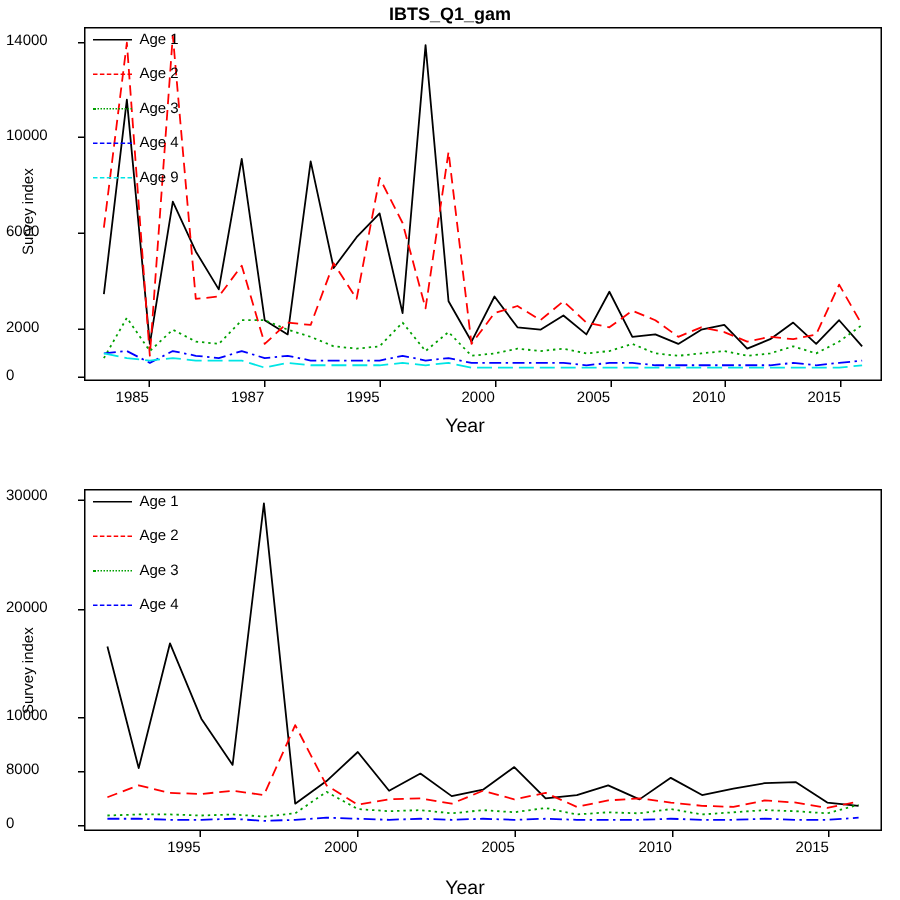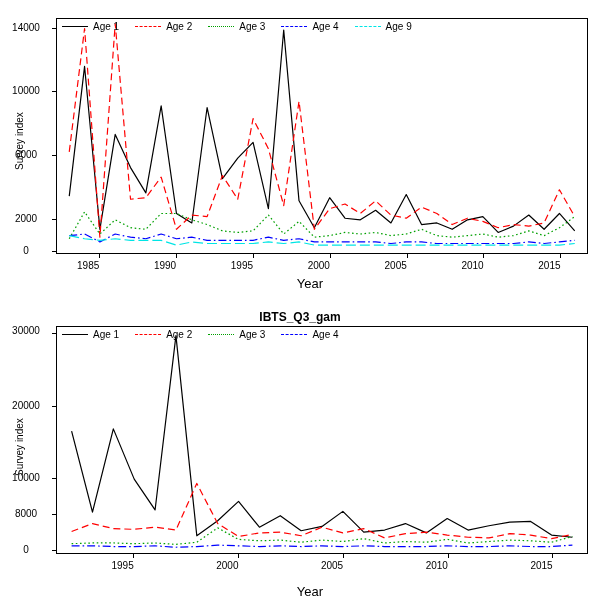--- a/index.html
+++ b/index.html
@@ -134,6 +134,7 @@
 <div class="page">
 
   <div class="panel" id="panel-q1">
+    <div class="chart-title">IBTS_Q1_gam</div>
     <div class="axis-label-y">Survey index</div>
     <div class="axis-label-x">Year</div>
 

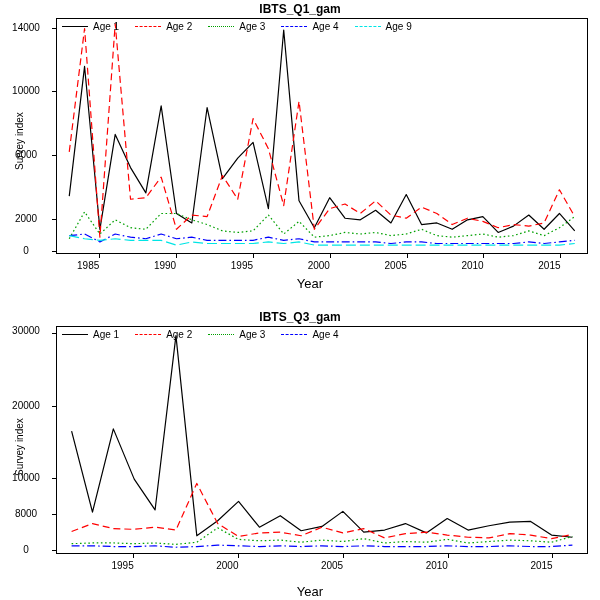--- a/index.html
+++ b/index.html
@@ -93,7 +93,7 @@
     white-space: nowrap;
   }
   .ytick {
-    text-align: center;
+    text-align: left;
     width: 44px;
     left: 4px;
   }

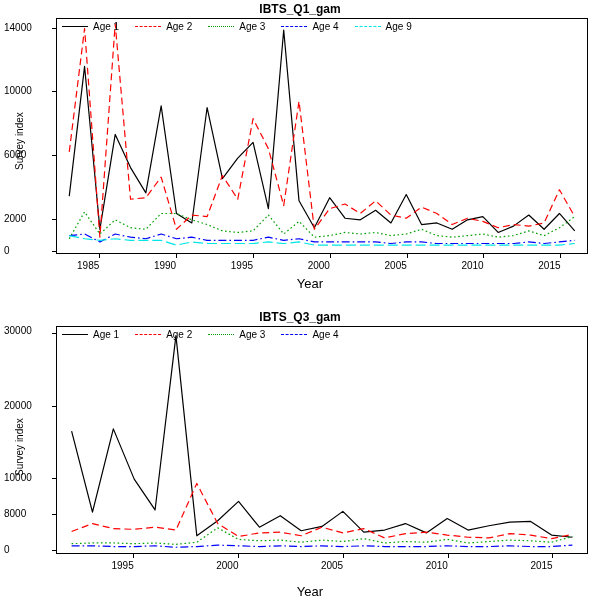--- a/index.html
+++ b/index.html
@@ -105,9 +105,9 @@
   .legend {
     position: absolute;
     display: flex;
-    flex-direction: row;
+    flex-direction: column;
     align-items: center;
-    gap: 2px;
+    gap: 12px;
     font-size: 10px;
   }
   #panel-q1 .legend { left: 62px; top: 21px; }

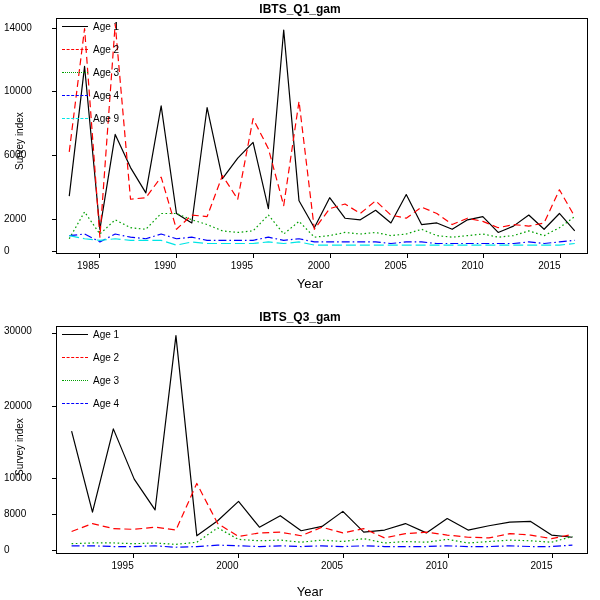--- a/index.html
+++ b/index.html
@@ -157,7 +157,7 @@
       </div>
     <div id="xticks-q1">
         <div class="tick-label xtick" style="left: 77.052px; top: 260px;">1985</div>
-        <div class="tick-label xtick" style="left: 153.931px; top: 260px;">1990</div>
+        <div class="tick-label xtick" style="left: 153.931px; top: 260px;">1987</div>
         <div class="tick-label xtick" style="left: 230.809px; top: 260px;">1995</div>
         <div class="tick-label xtick" style="left: 307.688px; top: 260px;">2000</div>
         <div class="tick-label xtick" style="left: 384.566px; top: 260px;">2005</div>

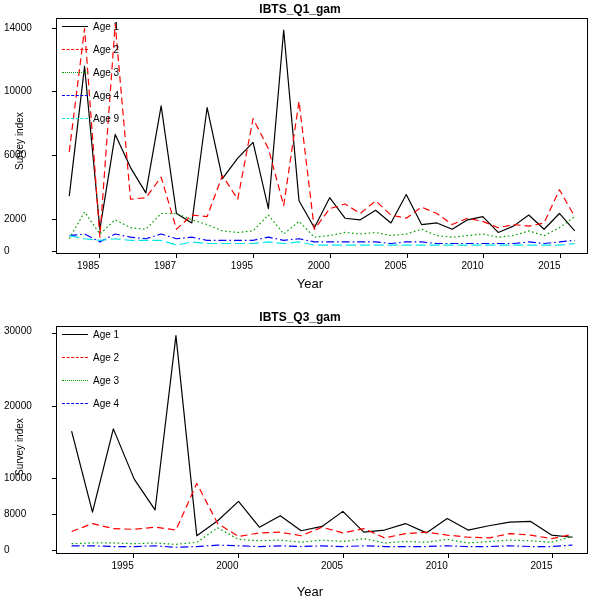--- a/index.html
+++ b/index.html
@@ -202,7 +202,6 @@
     </div>
 
   <div class="panel" id="panel-q3">
-    <div class="chart-title">IBTS_Q3_gam</div>
     <div class="axis-label-y">Survey index</div>
     <div class="axis-label-x">Year</div>
 

